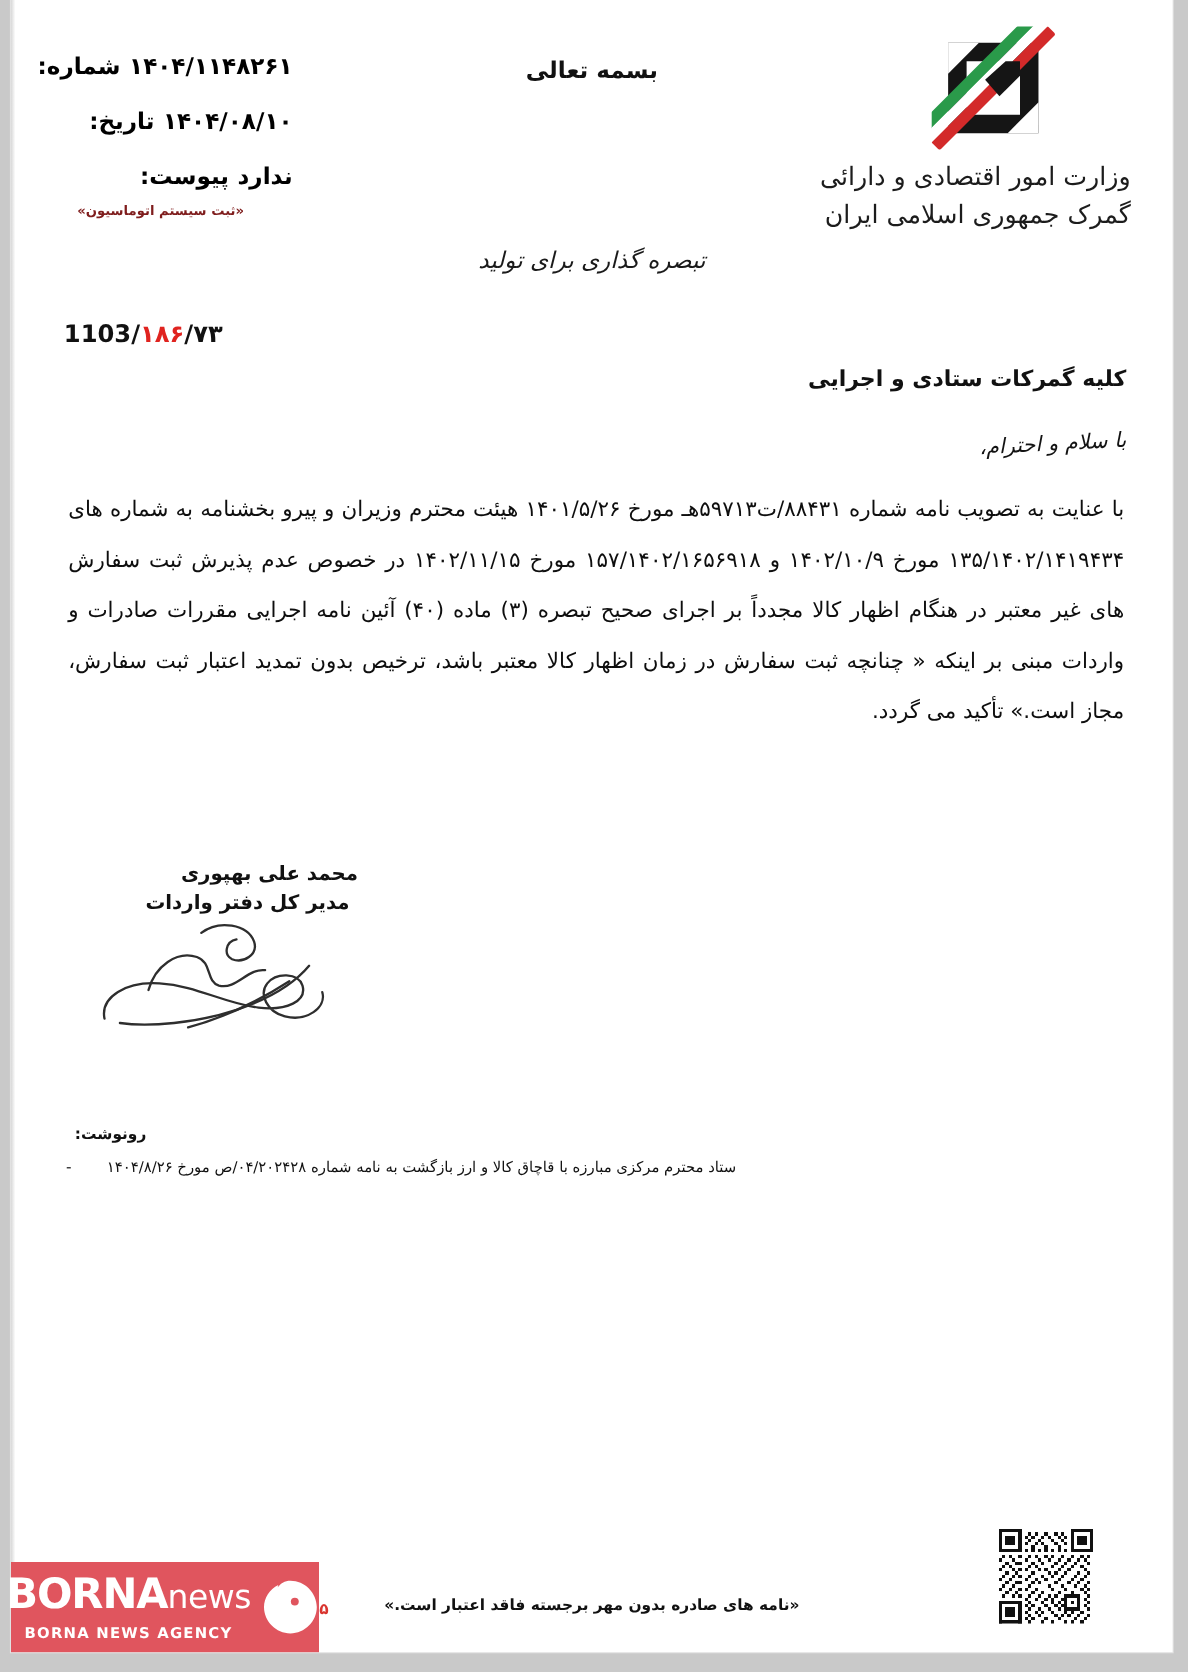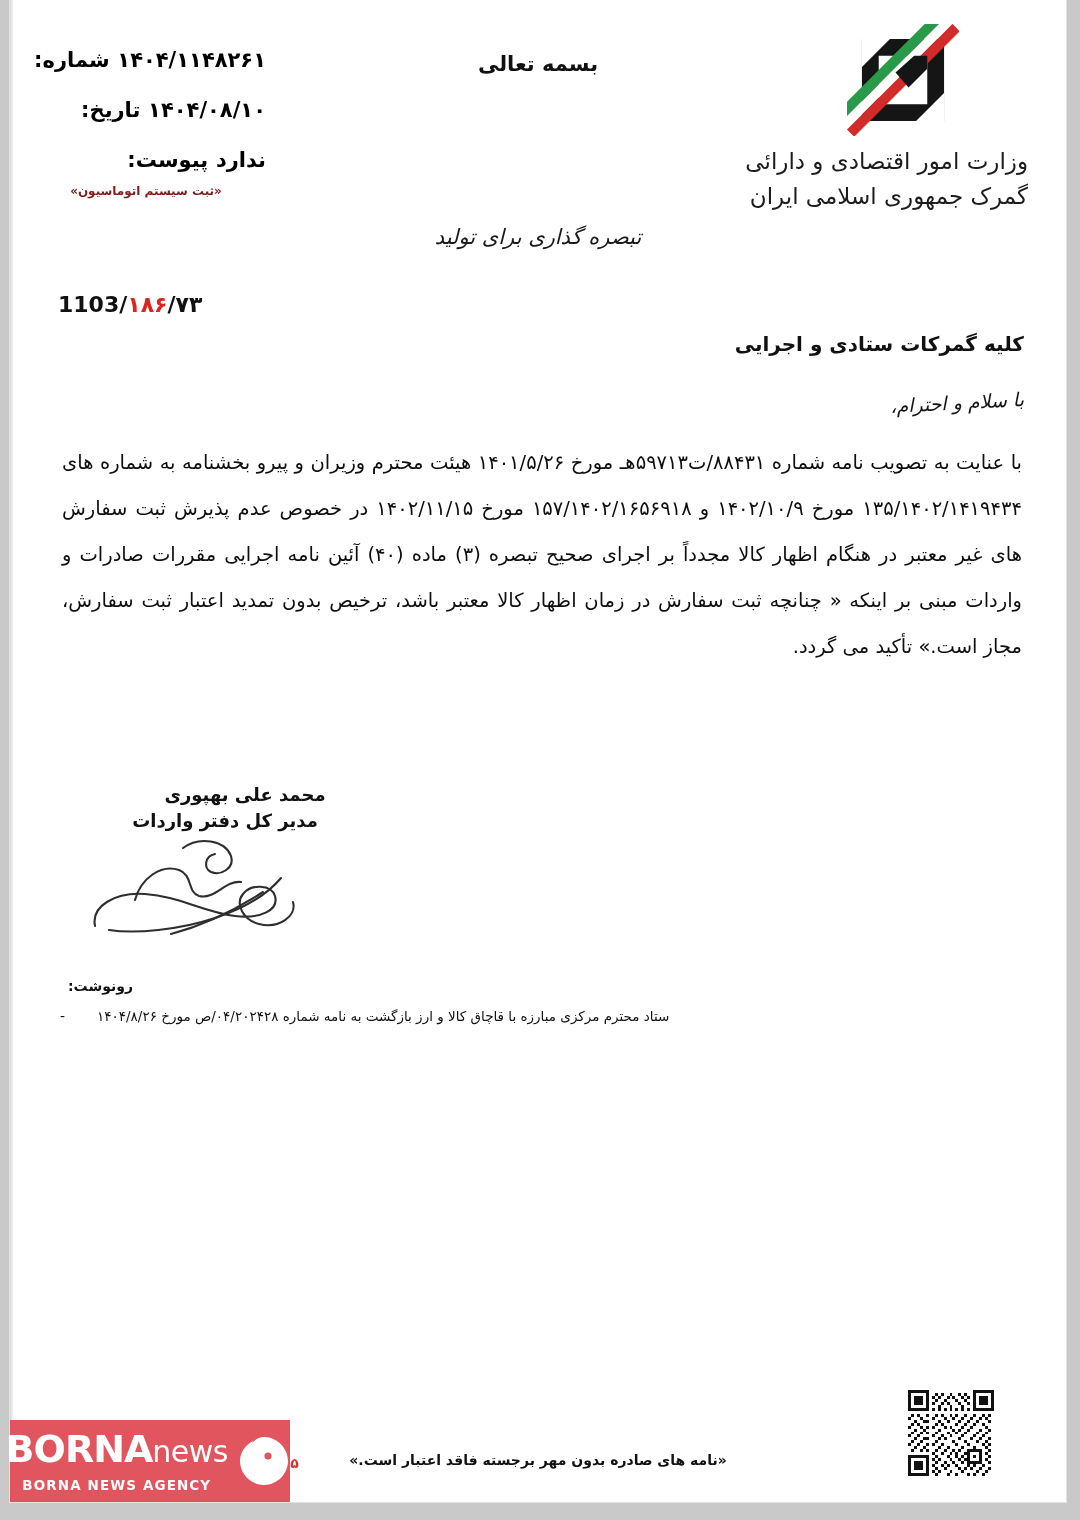--- a/index.html
+++ b/index.html
@@ -209,6 +209,7 @@
     font-weight: 600;
     margin-bottom: 14px;
     padding-left: 18px;
+    margin-top: 45px;
   }
   .cc-item {
     display: flex;

